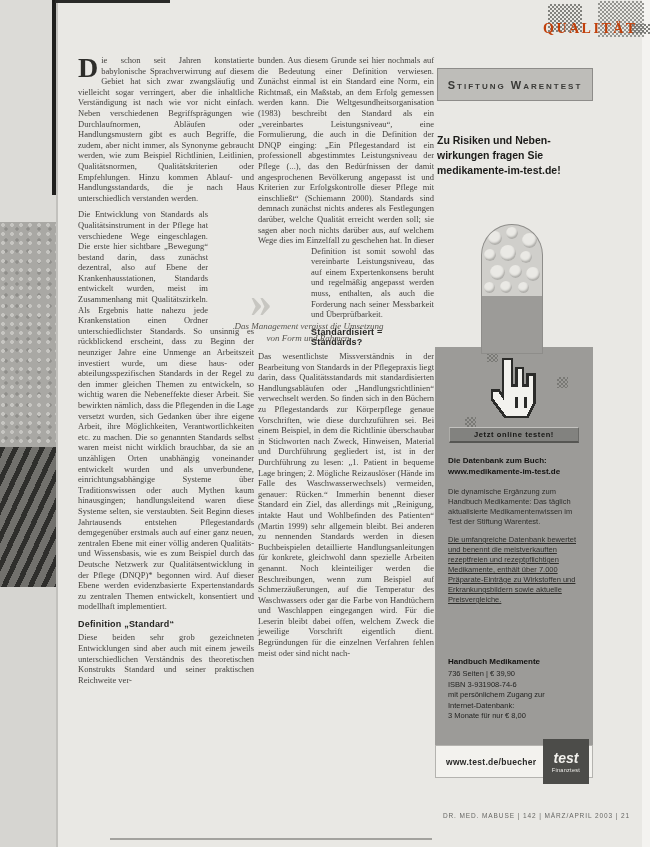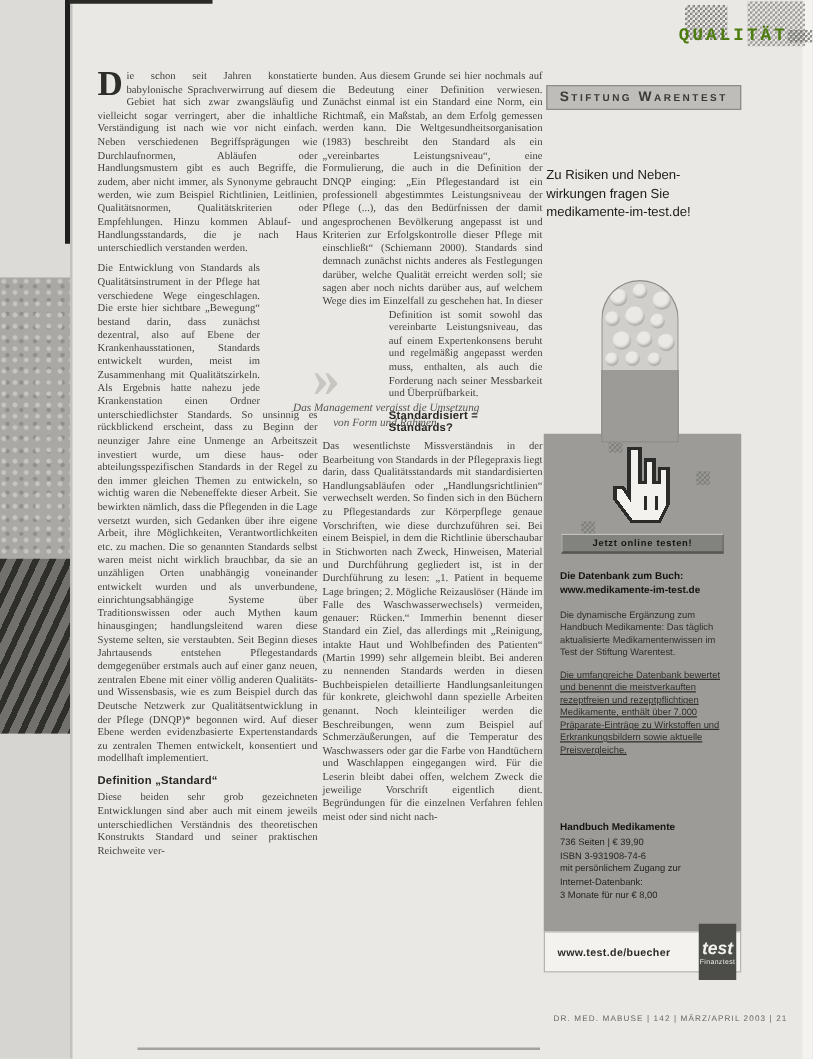--- a/index.html
+++ b/index.html
@@ -29,8 +29,8 @@
   .ck1 { left:548px; top:4px;  width:34px; height:28px; opacity:.85; }
   .ck2 { left:598px; top:1px;  width:46px; height:36px; opacity:.7; }
   .ck3 { left:630px; top:24px; width:20px; height:10px; opacity:.9; }
-  .section-label { position:absolute; left:543px; top:21px; font-family:Liberation Mono, monospace;
-      font-weight:bold; font-size:14px; letter-spacing:2.5px; color:#4d7c0f; z-index:2; }
+  .section-label { position:absolute; left:543px; top:21px; font-family:Liberation Serif, serif;
+      font-weight:bold; font-size:14px; letter-spacing:2.5px; color:#c2410c; z-index:2; }
 
   
   .col { position:absolute; top:55px; width:176px; font-size:8.5px; line-height:10.6px;

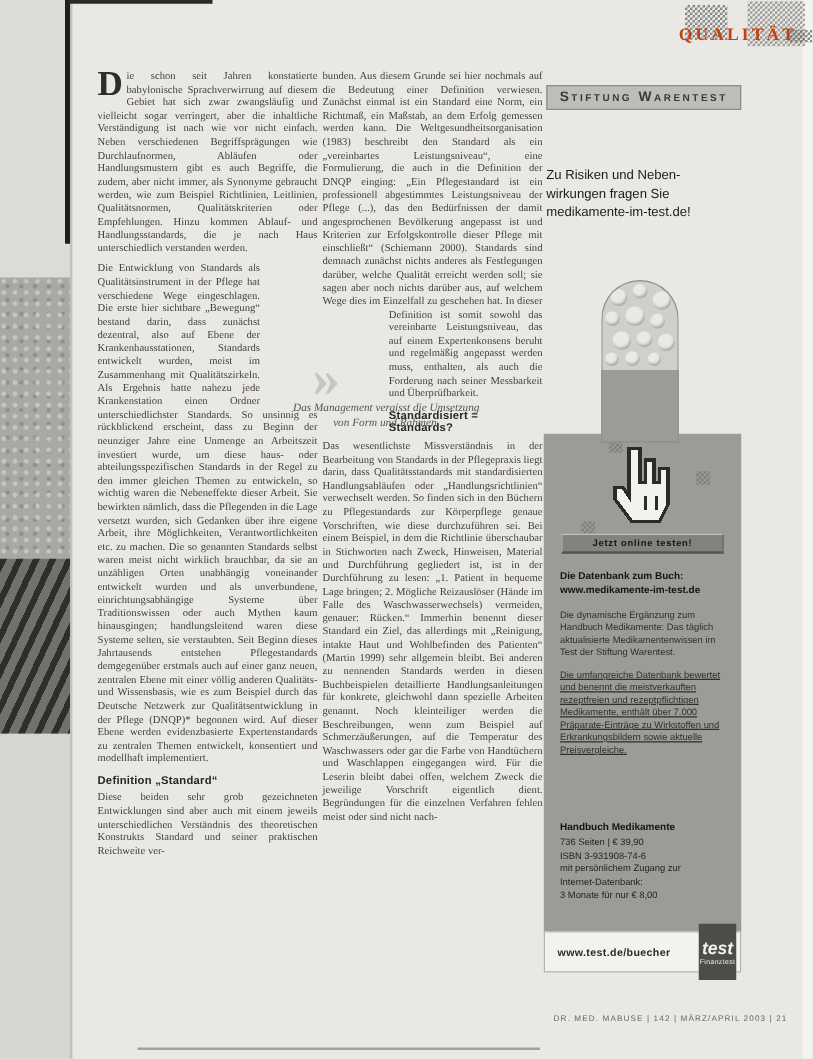--- a/index.html
+++ b/index.html
@@ -51,7 +51,7 @@
   .pq-text { display:block; font-style:italic; font-size:9px; line-height:12px; color:#57554f; }
 
   
-  .ad-badge { position:absolute; left:437px; top:68px; width:156px; height:20px;
+  .ad-badge { position:absolute; left:437px; top:68px; width:156px; height:33px;
       background:#bebdb9; border:1px solid #8d8c89; display:flex; align-items:center; justify-content:center; }
   .ad-badge span { font-family:"Liberation Sans",sans-serif; font-weight:bold; font-variant:small-caps;
       font-size:11px; letter-spacing:2px; color:#3a3a37; }

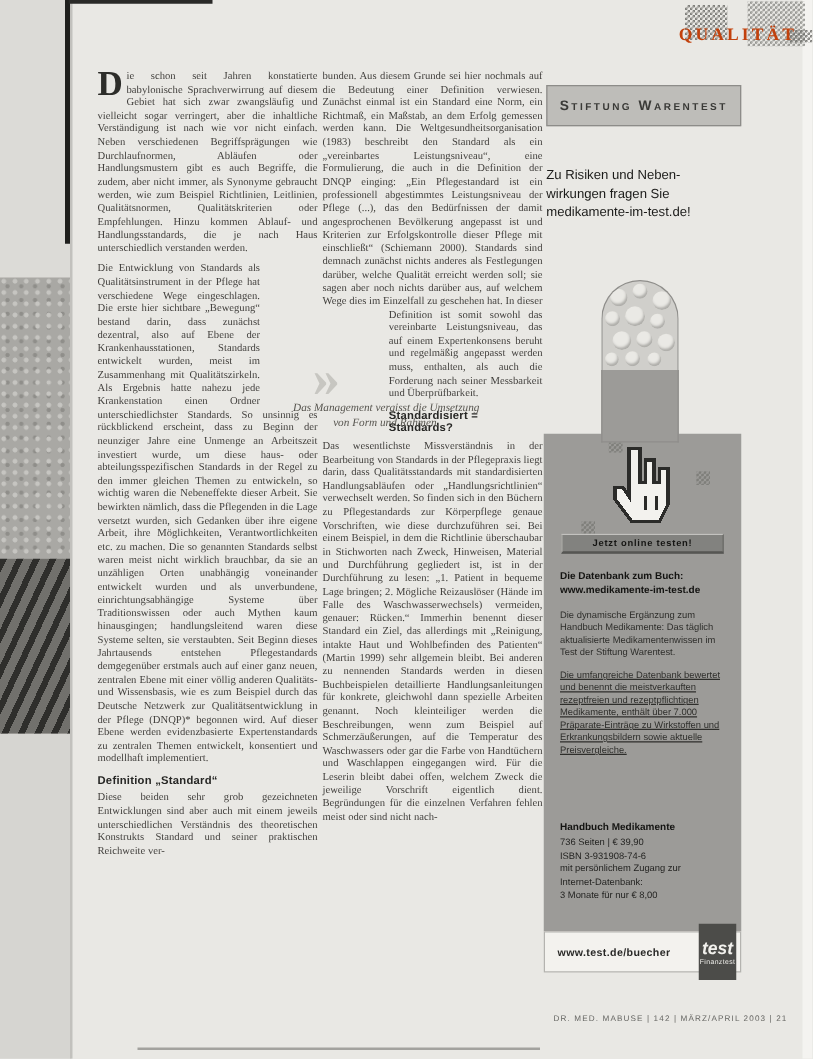--- a/index.html
+++ b/index.html
@@ -56,7 +56,7 @@
   .ad-badge span { font-family:"Liberation Sans",sans-serif; font-weight:bold; font-variant:small-caps;
       font-size:11px; letter-spacing:2px; color:#3a3a37; }
   .ad-headline { position:absolute; left:437px; top:133px; width:170px;
-      font-family:"Liberation Sans",sans-serif; font-weight:normal; font-size:10.5px;
+      font-family:"Liberation Sans",sans-serif; font-weight:bold; font-size:10.5px;
       line-height:15px; color:#1b1b19; white-space:pre-line; }
 
   .capsule { position:absolute; left:481px; top:224px; width:62px; height:130px; z-index:3; }

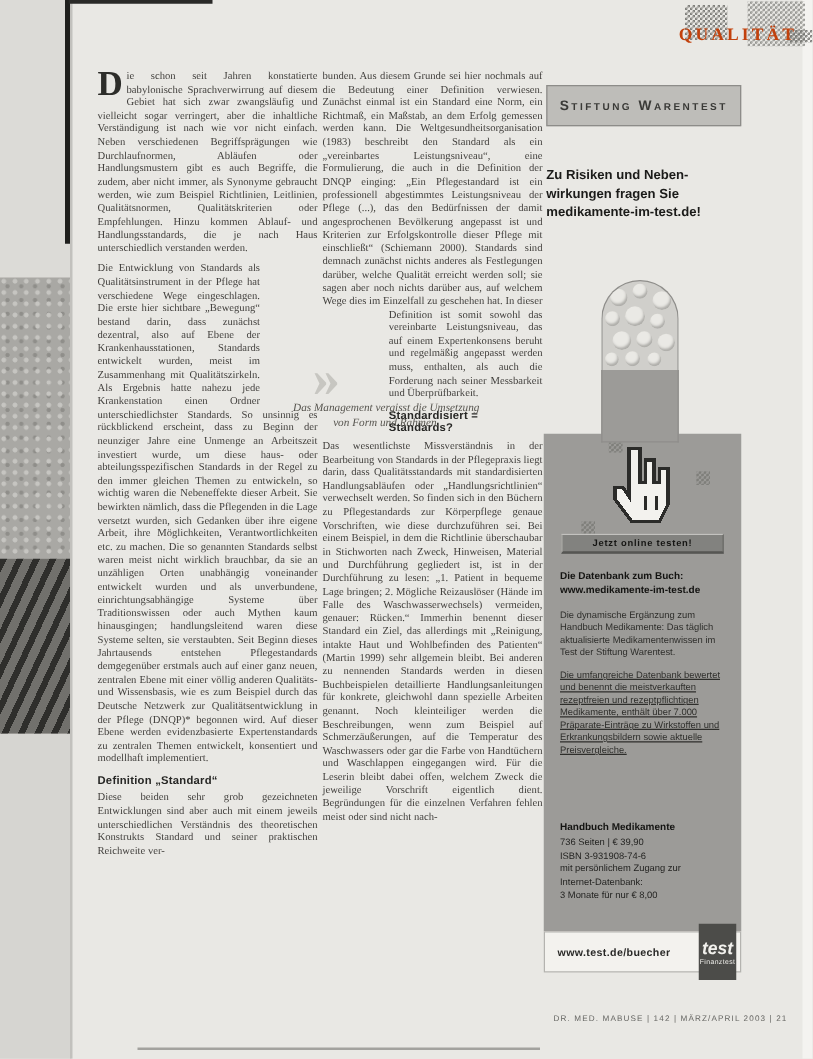--- a/index.html
+++ b/index.html
@@ -95,7 +95,7 @@
   .url-text { font-family:"Liberation Sans",sans-serif; font-weight:bold; font-size:8.5px;
       letter-spacing:.3px; color:#29292
 7; color:#292927; }
-  .test-logo { position:absolute; right:3px; top:-7px; width:30px; height:45px; background:#4c4c49;
+  .test-logo { position:absolute; right:3px; top:-7px; width:46px; height:45px; background:#4c4c49;
       color:#f2f1ed; display:flex; flex-direction:column; align-items:center; justify-content:center;
       font-family:"Liberation Sans",sans-serif; }
   .test-logo .t1 { font-weight:bold; font-size:14px; line-height:14px; font-style:italic; }

